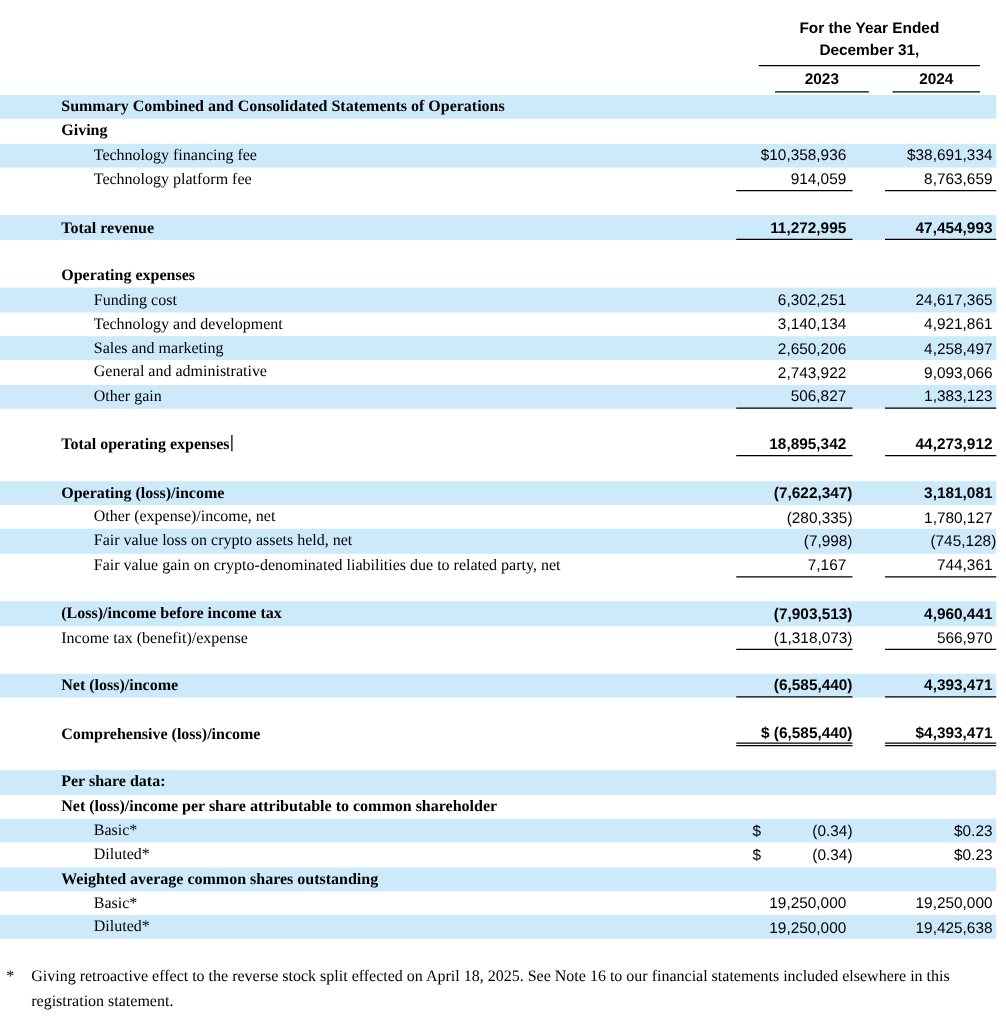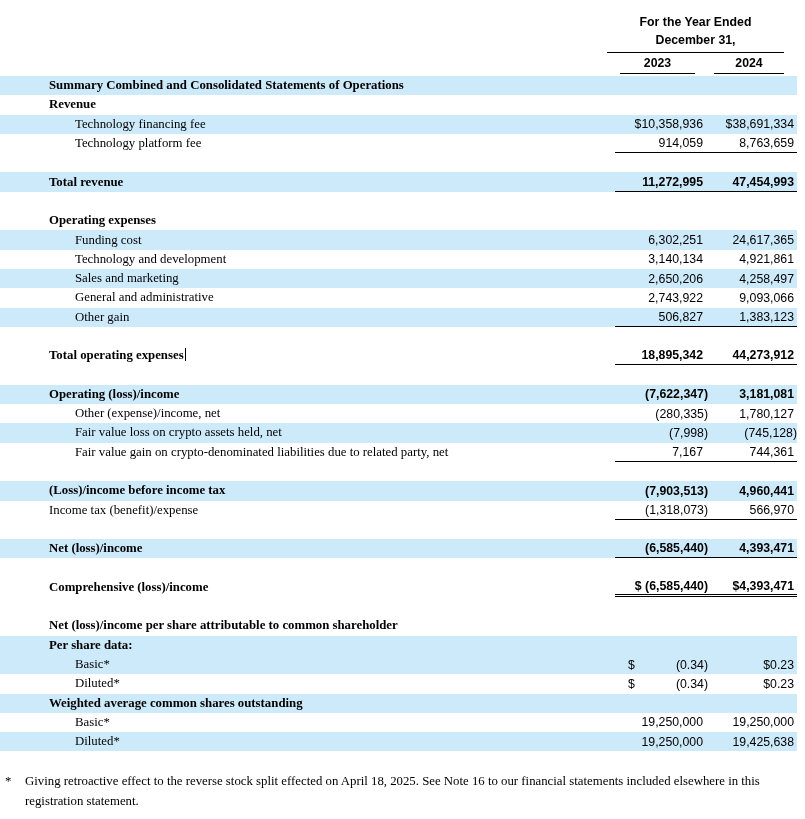--- a/index.html
+++ b/index.html
@@ -71,7 +71,7 @@
       </div>
     </div>
     <div class="row bold">
-      <div class="lbl">Revenue</div>
+      <div class="lbl">Giving</div>
       <div class="num c1">
         <span></span>
       </div>

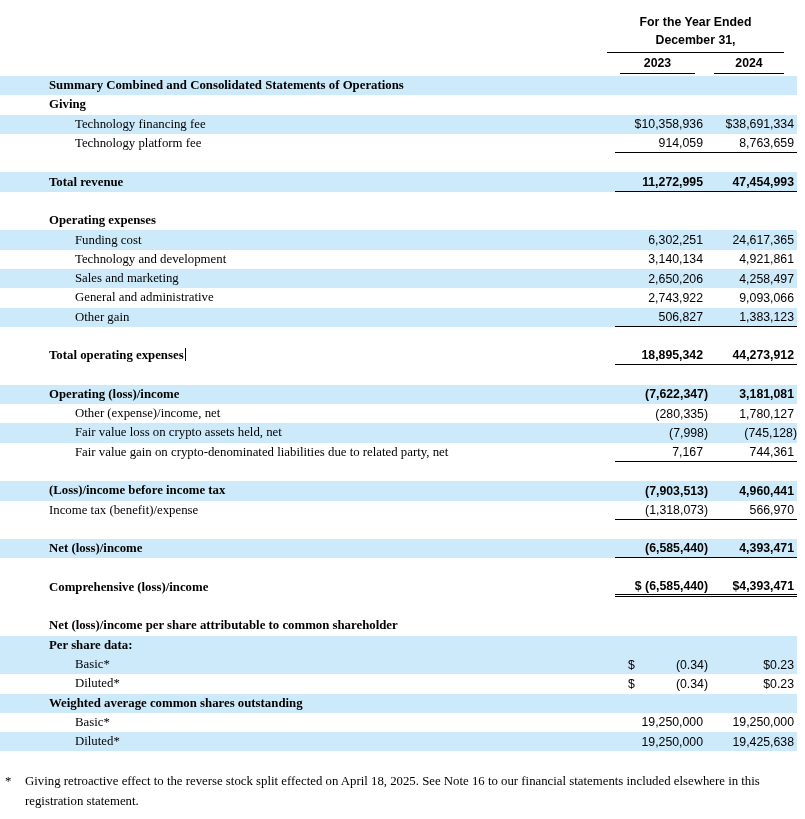--- a/index.html
+++ b/index.html
@@ -30,7 +30,7 @@
   .num { font-family:"Liberation Sans", sans-serif; font-size:12.3px;
     align-self:stretch; display:flex; align-items:center; justify-content:flex-end;
     white-space:nowrap; }
-  .c1 { width:93px; margin-right:0; padding-right:5px; }
+  .c1 { width:93px; margin-right:26px; padding-right:5px; }
   .c2 { width:89px; padding-right:3px; }
   .num.paren { padding-right:0; }
   .row.bn .num { font-weight:bold; }

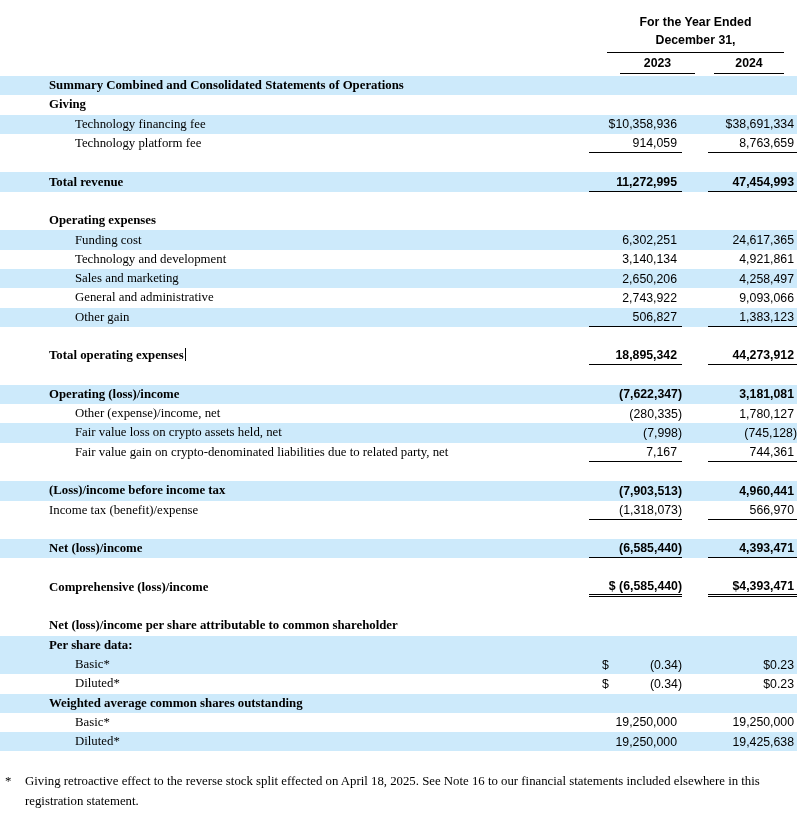--- a/index.html
+++ b/index.html
@@ -313,17 +313,17 @@
         <span></span>
       </div>
     </div>
+    <div class="row blue bold">
+      <div class="lbl">Per share data:</div>
+      <div class="num c1">
+        <span></span>
+      </div>
+      <div class="num c2">
+        <span></span>
+      </div>
+    </div>
     <div class="row bold">
       <div class="lbl">Net (loss)/income per share attributable to common shareholder</div>
-      <div class="num c1">
-        <span></span>
-      </div>
-      <div class="num c2">
-        <span></span>
-      </div>
-    </div>
-    <div class="row blue bold">
-      <div class="lbl">Per share data:</div>
       <div class="num c1">
         <span></span>
       </div>

